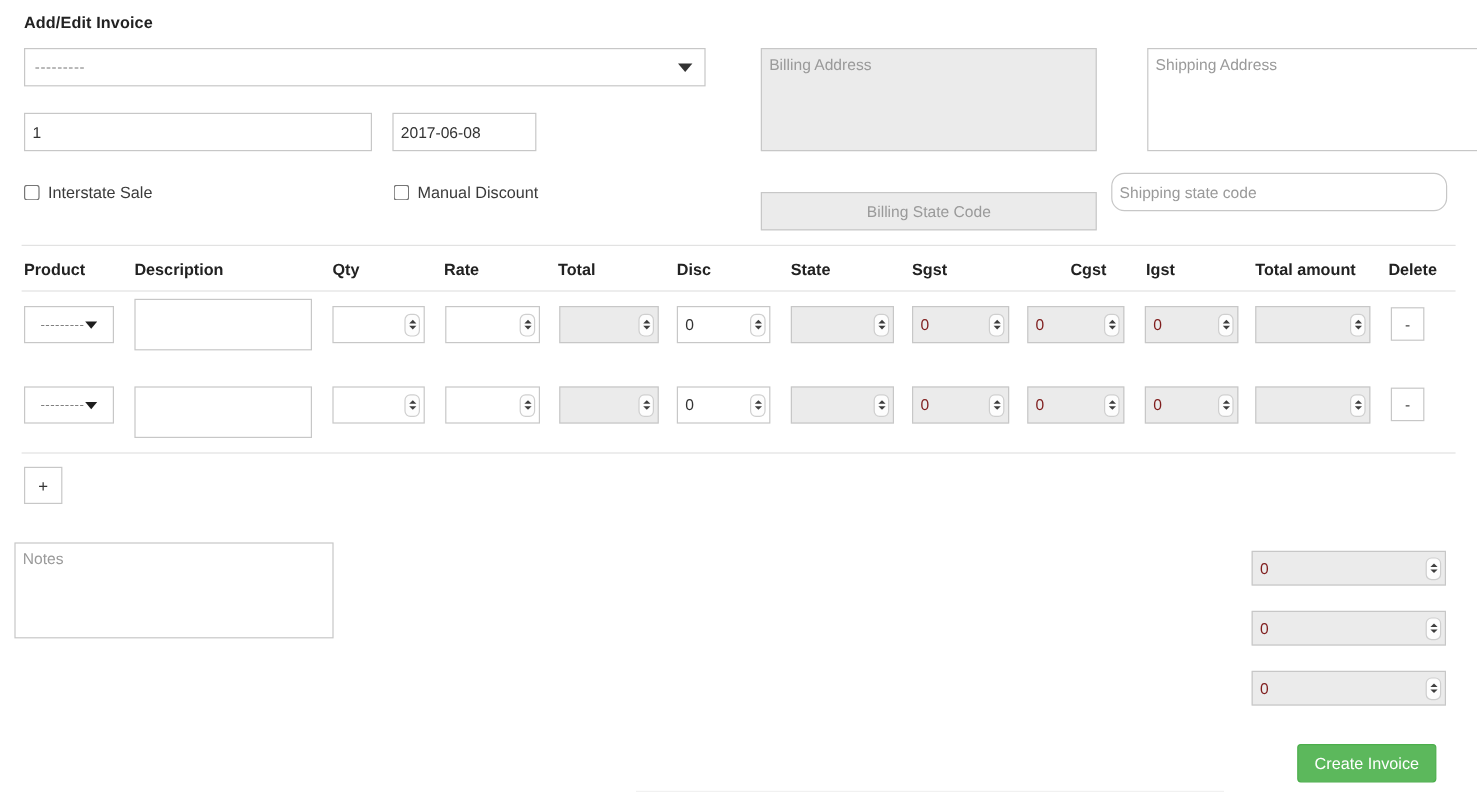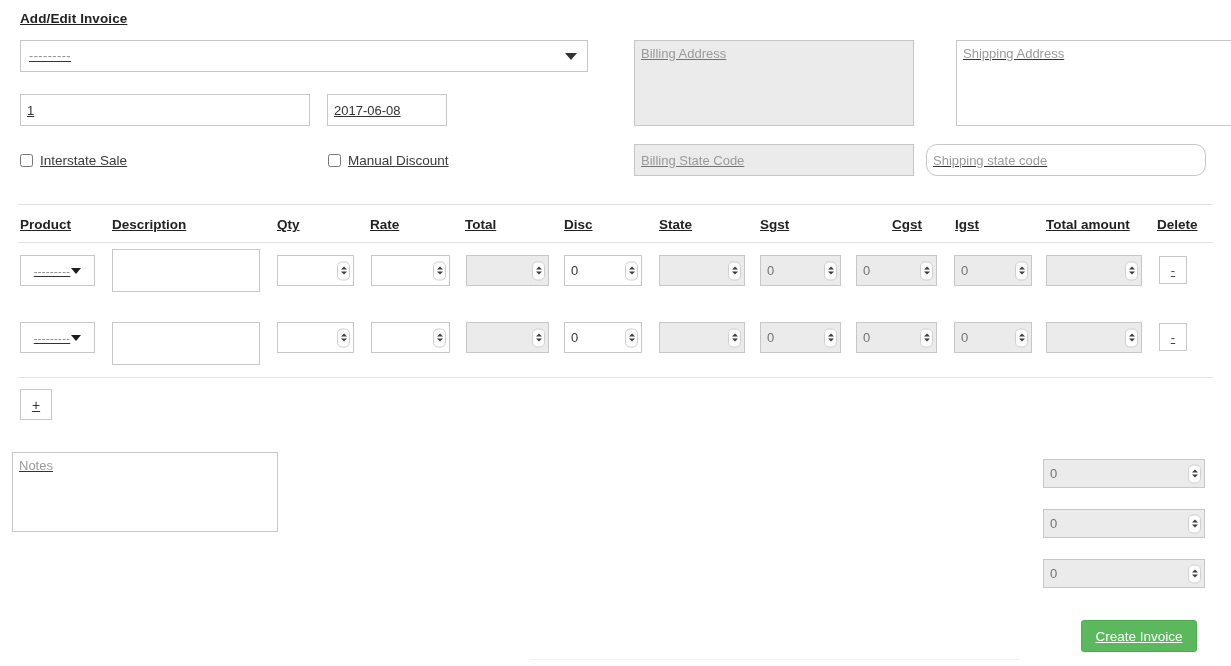--- a/index.html
+++ b/index.html
@@ -16,7 +16,7 @@
     color: #333333;
     overflow: hidden;
   }
-  .abs { position: absolute; text-decoration: underline; }
+  .abs { position: absolute; }
 
   
   .fld {

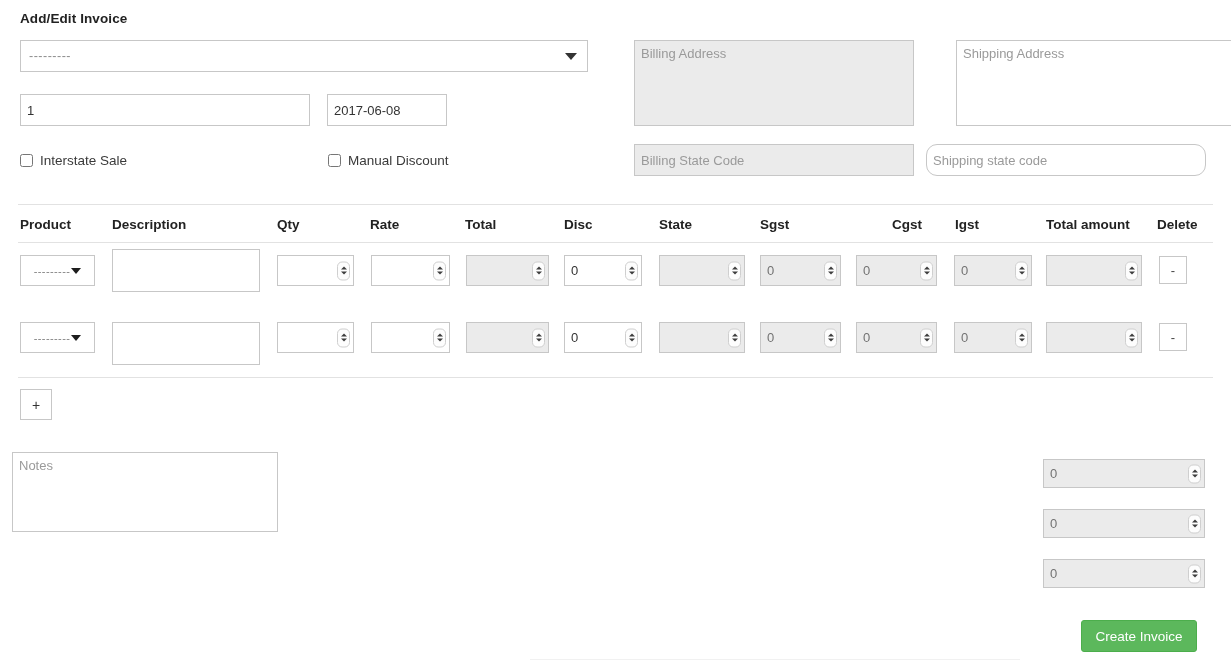--- a/index.html
+++ b/index.html
@@ -32,7 +32,7 @@
   }
   .fld.disabled {
     background: #ebebeb;
-    color: #737373;
+    color: #7f1d1d;
   }
   .fld::placeholder { color: #9a9a9a; opacity: 1; }
   textarea.fld {

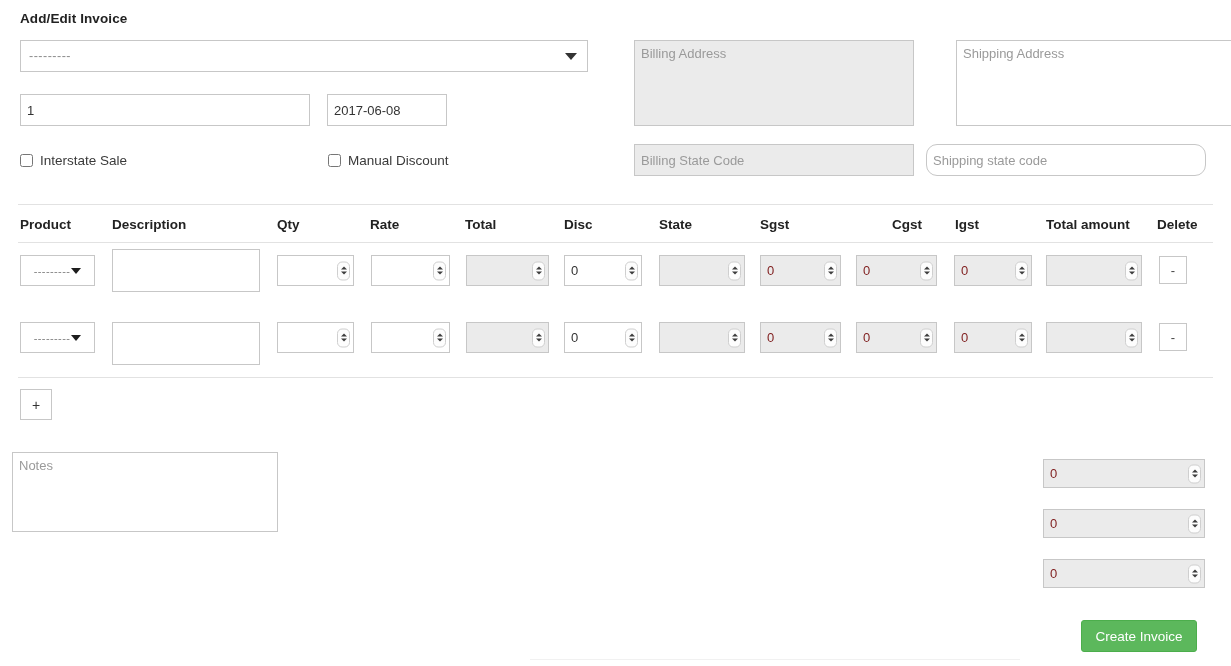--- a/index.html
+++ b/index.html
@@ -100,7 +100,7 @@
   
   .ta-billing  { left: 634px; top: 40px;  width: 280px; height: 86px; }
   .ta-shipping { left: 926px; top: 40px;  width: 280px; height: 86px; margin-left: 30px; }
-  .in-bstate   { left: 634px; top: 144px; width: 280px; height: 32px; }
+  .in-bstate   { left: 634px; top: 160px; width: 280px; height: 32px; text-align: center; }
   .in-sstate   { left: 926px; top: 144px; width: 280px; height: 32px; border-radius: 11px; }
 
   

